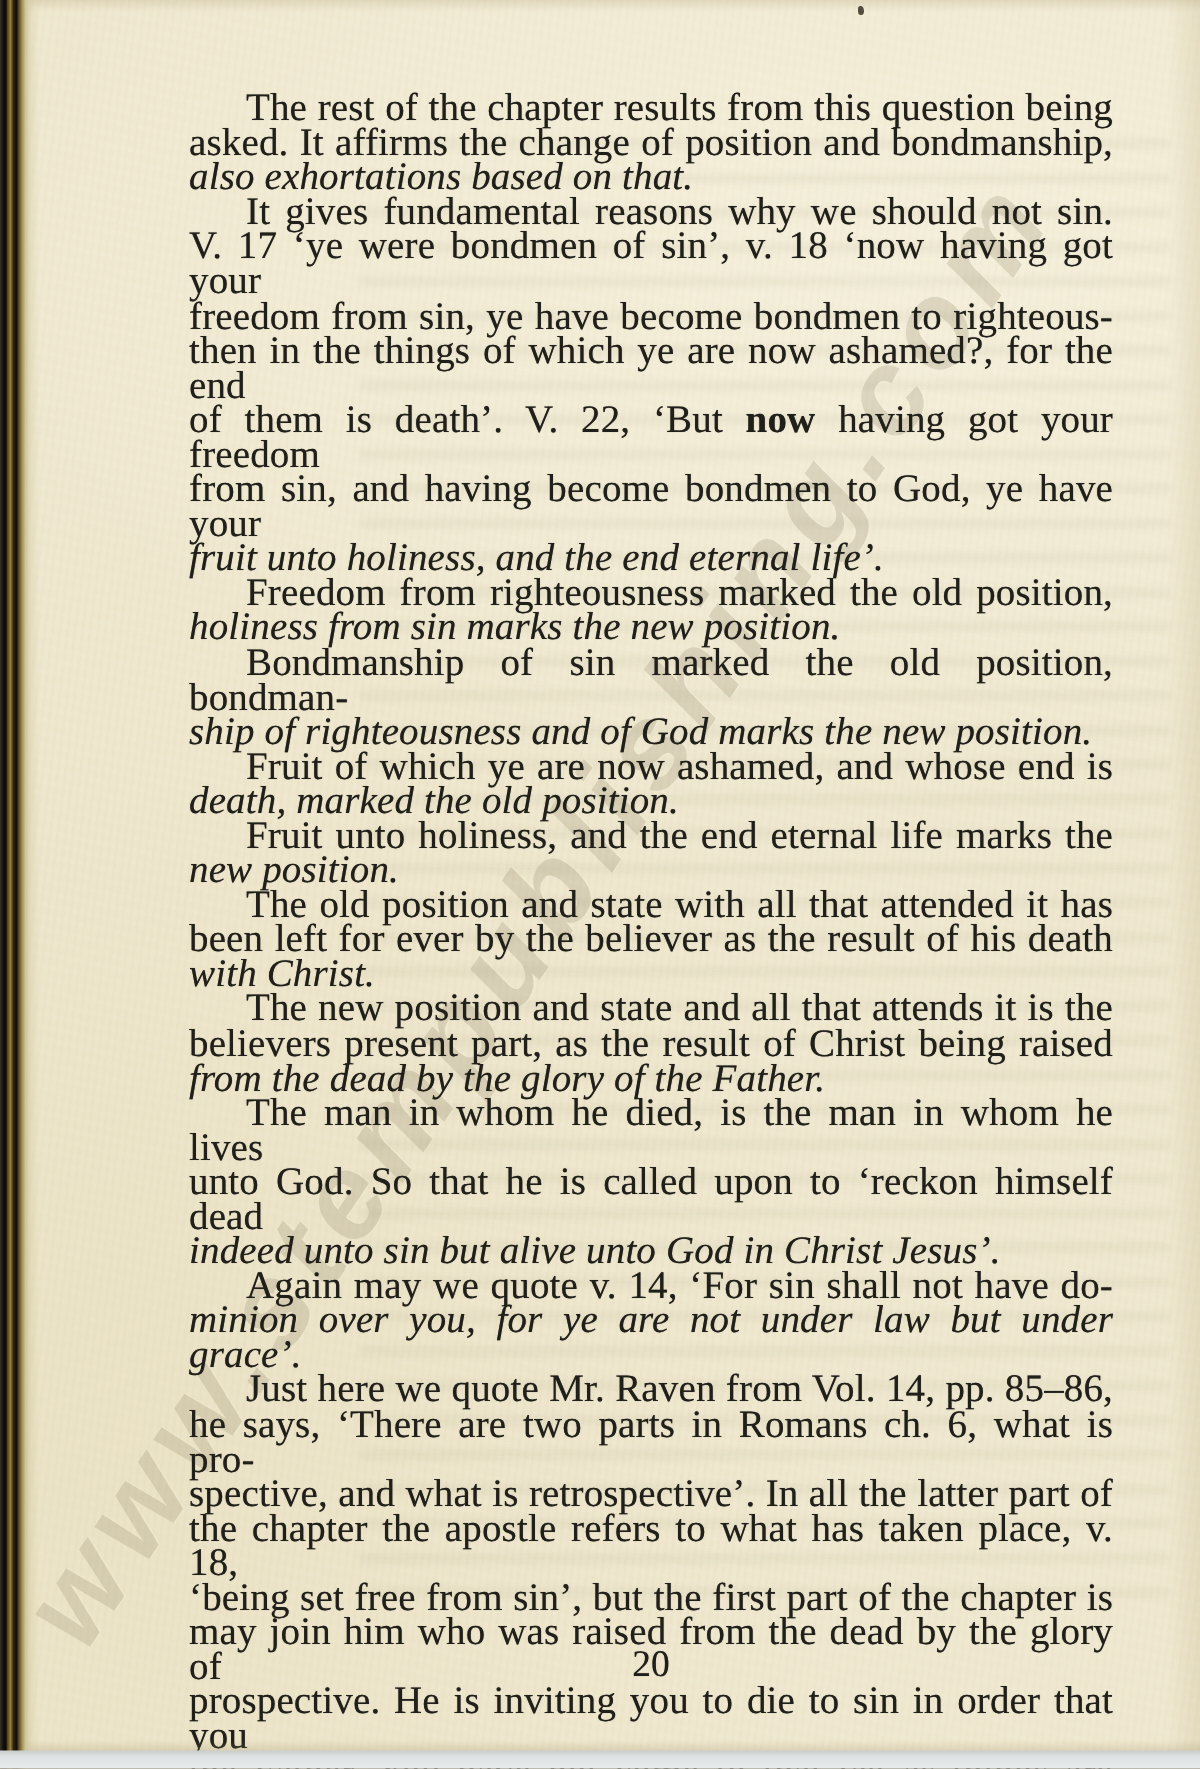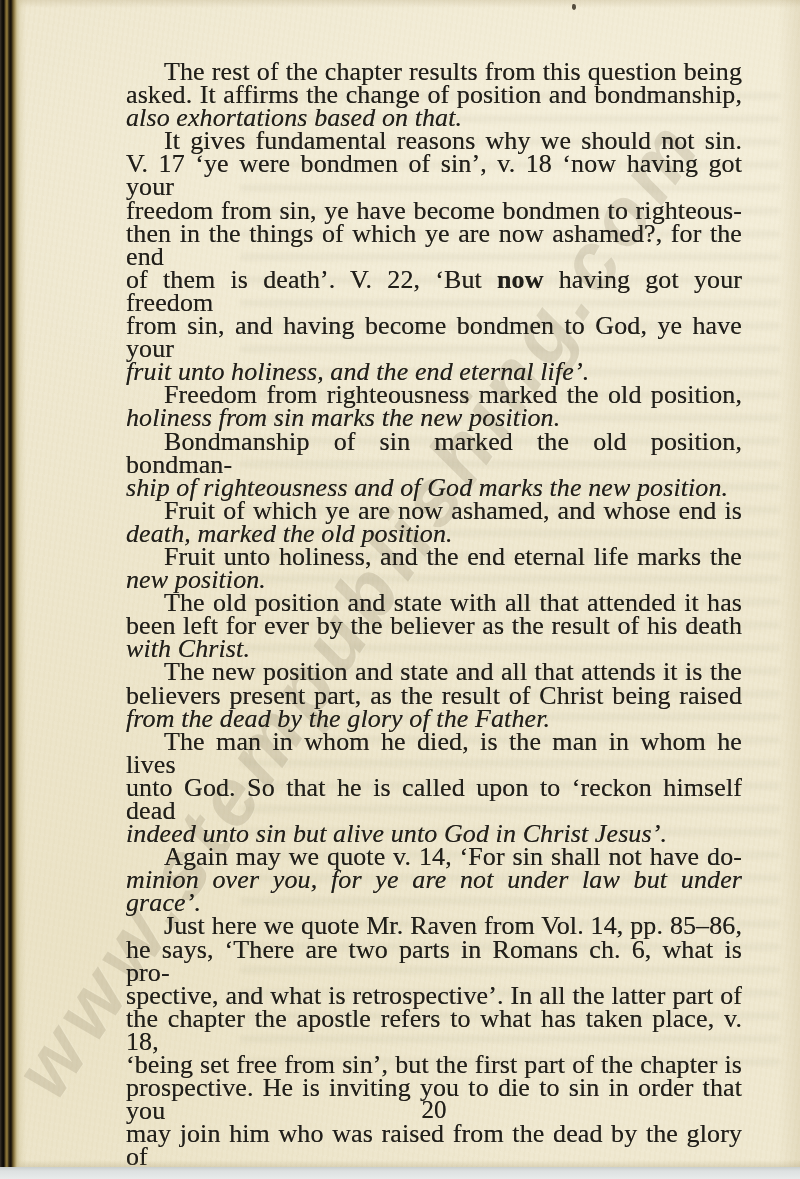--- a/index.html
+++ b/index.html
@@ -151,8 +151,8 @@
         <div class="line">spective, and what is retrospective’. In all the latter part of</div>
         <div class="line">the chapter the apostle refers to what has taken place, v. 18,</div>
         <div class="line">‘being set free from sin’, but the first part of the chapter is</div>
+        <div class="line">may join him who was raised from the dead by the glory of</div>
         <div class="line">prospective. He is inviting you to die to sin in order that you</div>
-        <div class="line">may join him who was raised from the dead by the glory of</div>
         <div class="line">the Father. You have not come to that yet as things are</div>
         <div class="line">looked at in the chapter. The apostle is encouraging the</div>
         <div class="line">saints to it, but in the latter part of the chapter he acknow-</div>

